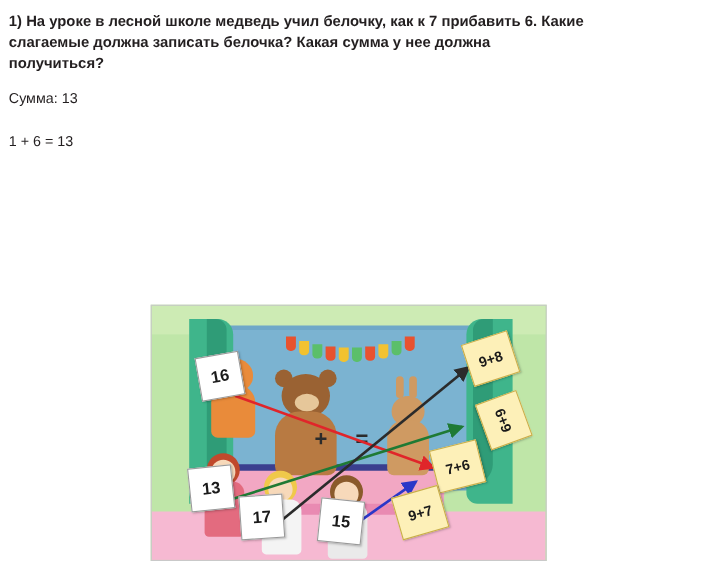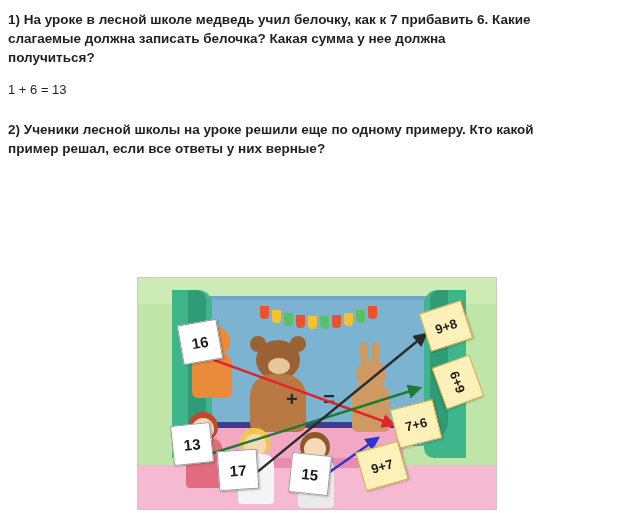--- a/index.html
+++ b/index.html
@@ -260,6 +260,7 @@
 
   <p class="q-block">1) На уроке в лесной школе медведь учил белочку, как к 7 прибавить 6. Какие слагаемые должна записать белочка? Какая сумма у нее должна получиться?</p>
 
+  <p class="ans-line">Сумма: 13</p>
   <p class="ans-line">1 + 6 = 13</p>
 
   <p class="q2-block">2) Ученики лесной школы на уроке решили еще по одному примеру. Кто какой пример решал, если все ответы у них верные?</p>

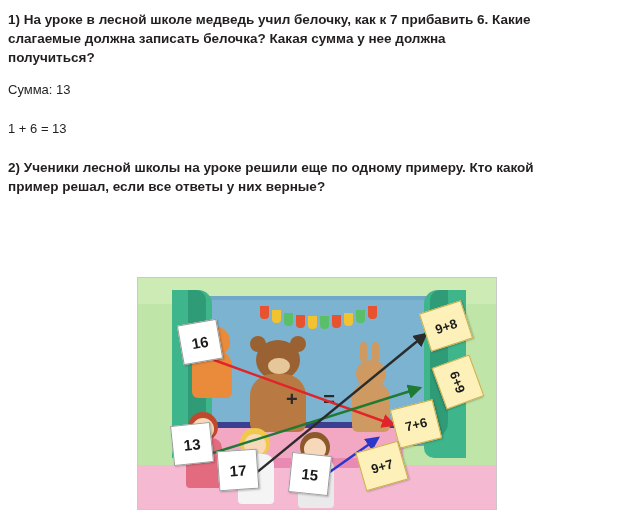--- a/index.html
+++ b/index.html
@@ -263,7 +263,6 @@
   <p class="ans-line">Сумма: 13</p>
   <p class="ans-line">1 + 6 = 13</p>
 
-  <p class="q2-block">2) Ученики лесной школы на уроке решили еще по одному примеру. Кто какой пример решал, если все ответы у них верные?</p>
 
   <div class="figure-wrap">
     <div class="figure">

